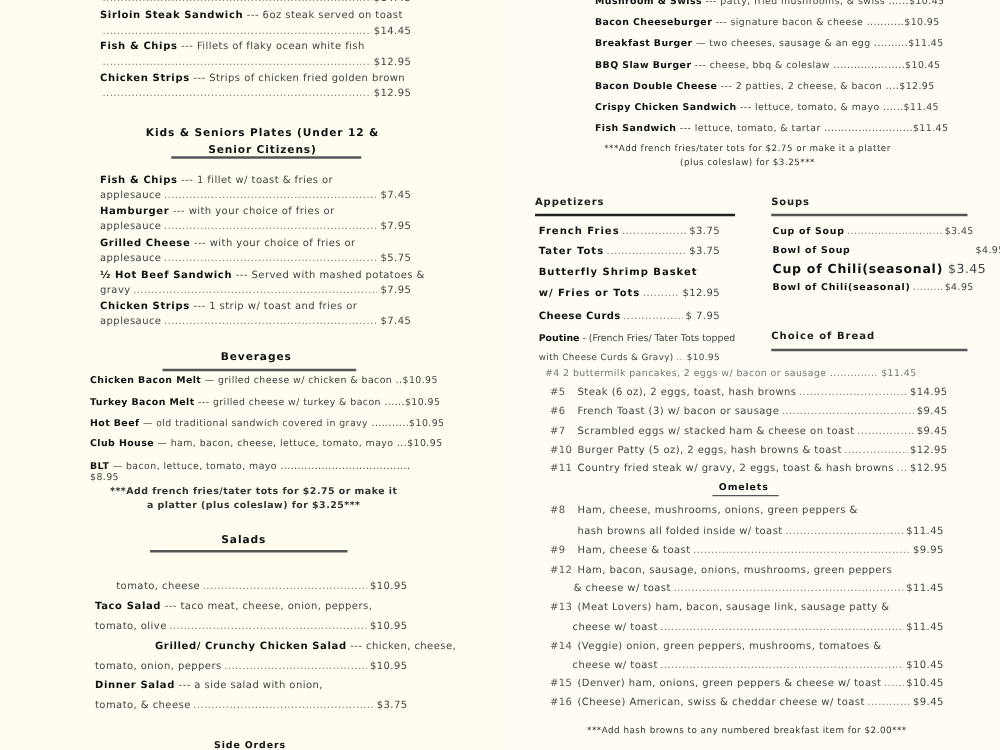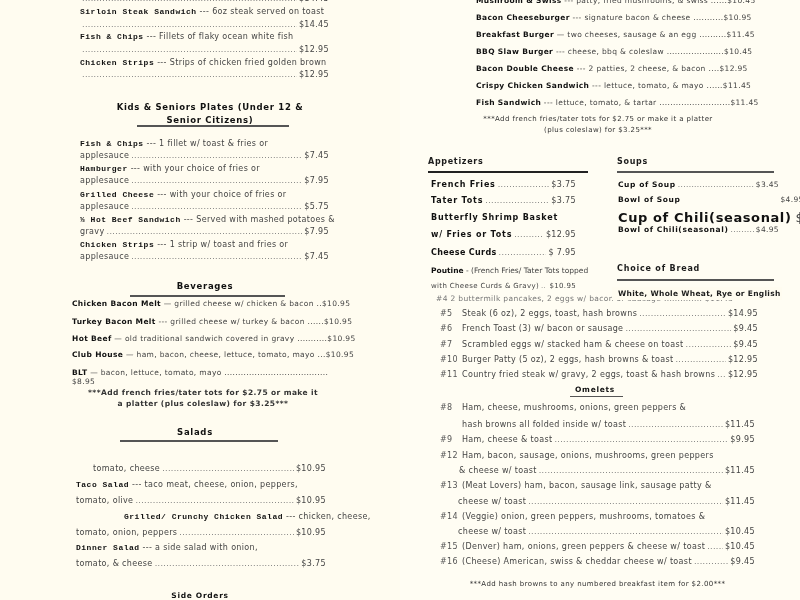--- a/index.html
+++ b/index.html
@@ -11,7 +11,7 @@
 
   .abs { position: absolute; white-space: nowrap; }
   .it { font-size: 8px; letter-spacing: 0.35px; line-height: 12px; color: #444; }
-  .it b { font-weight: bold; color: #111; letter-spacing: 0.5px; font-family: Liberation Mono, monospace; }
+  .it b { font-weight: bold; color: #111; letter-spacing: 0.5px; }
   .price-row { display: flex; justify-content: space-between; font-size: 8px; letter-spacing: 0.35px; color: #444; }
   .dots { flex: 1; overflow: hidden; white-space: nowrap; color: #777; margin: 0 2px; }
   .dots::after { content: "........................................................................................................................................................................"; }

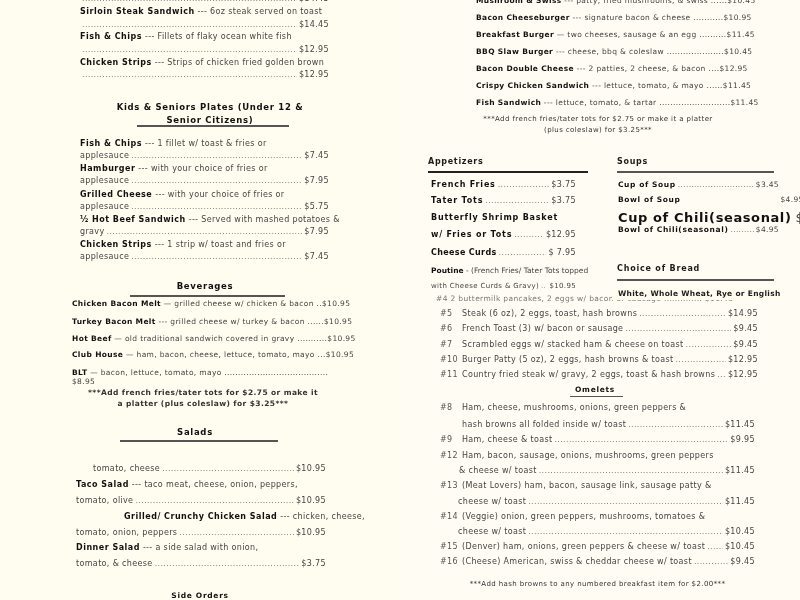--- a/index.html
+++ b/index.html
@@ -228,7 +228,7 @@
       <span class="dots"></span>
       <span>$4.95</span>
     </div>
-  <div class="abs price-row" style="left:218px; top:210px; width:161px; font-size:13px;">
+  <div class="abs price-row" style="left:218px; top:210px; width:161px; font-size:10px;">
       <b style="color:#111; letter-spacing:0.6px;">Cup of Chili(seasonal)</b>
       <span class="dots"></span>
       <span>$3.45</span>

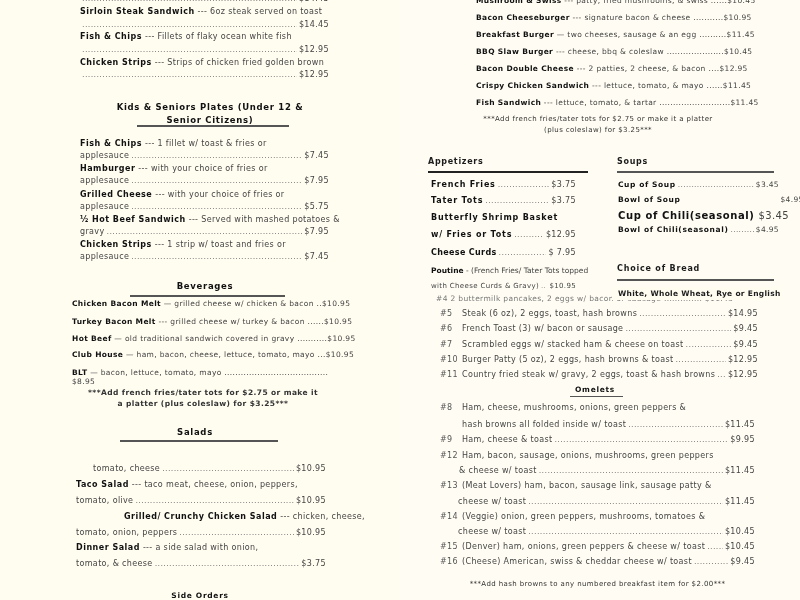--- a/index.html
+++ b/index.html
@@ -269,7 +269,6 @@
 
   <div class="abs" style="left:217px; top:264px; font-size:8px; font-weight:bold; letter-spacing:0.8px;">Choice of Bread</div>
   <div class="rule" style="left:217px; top:279px; width:157px; height:1.5px;"></div>
-  <div class="abs" style="left:212px; top:287px; width:170px; height:13px; background:#fffcf0; font-size:7.5px; font-weight:bold; letter-spacing:0.3px; padding-left:6px; padding-top:2px;">White, Whole Wheat, Rye or English</div>
 
   <div class="abs hdr" style="left:165px; top:385px; width:60px; font-size:7.5px;">Omelets</div>
   <div class="rule" style="left:170px; top:396px; width:53px; height:1px;"></div>

